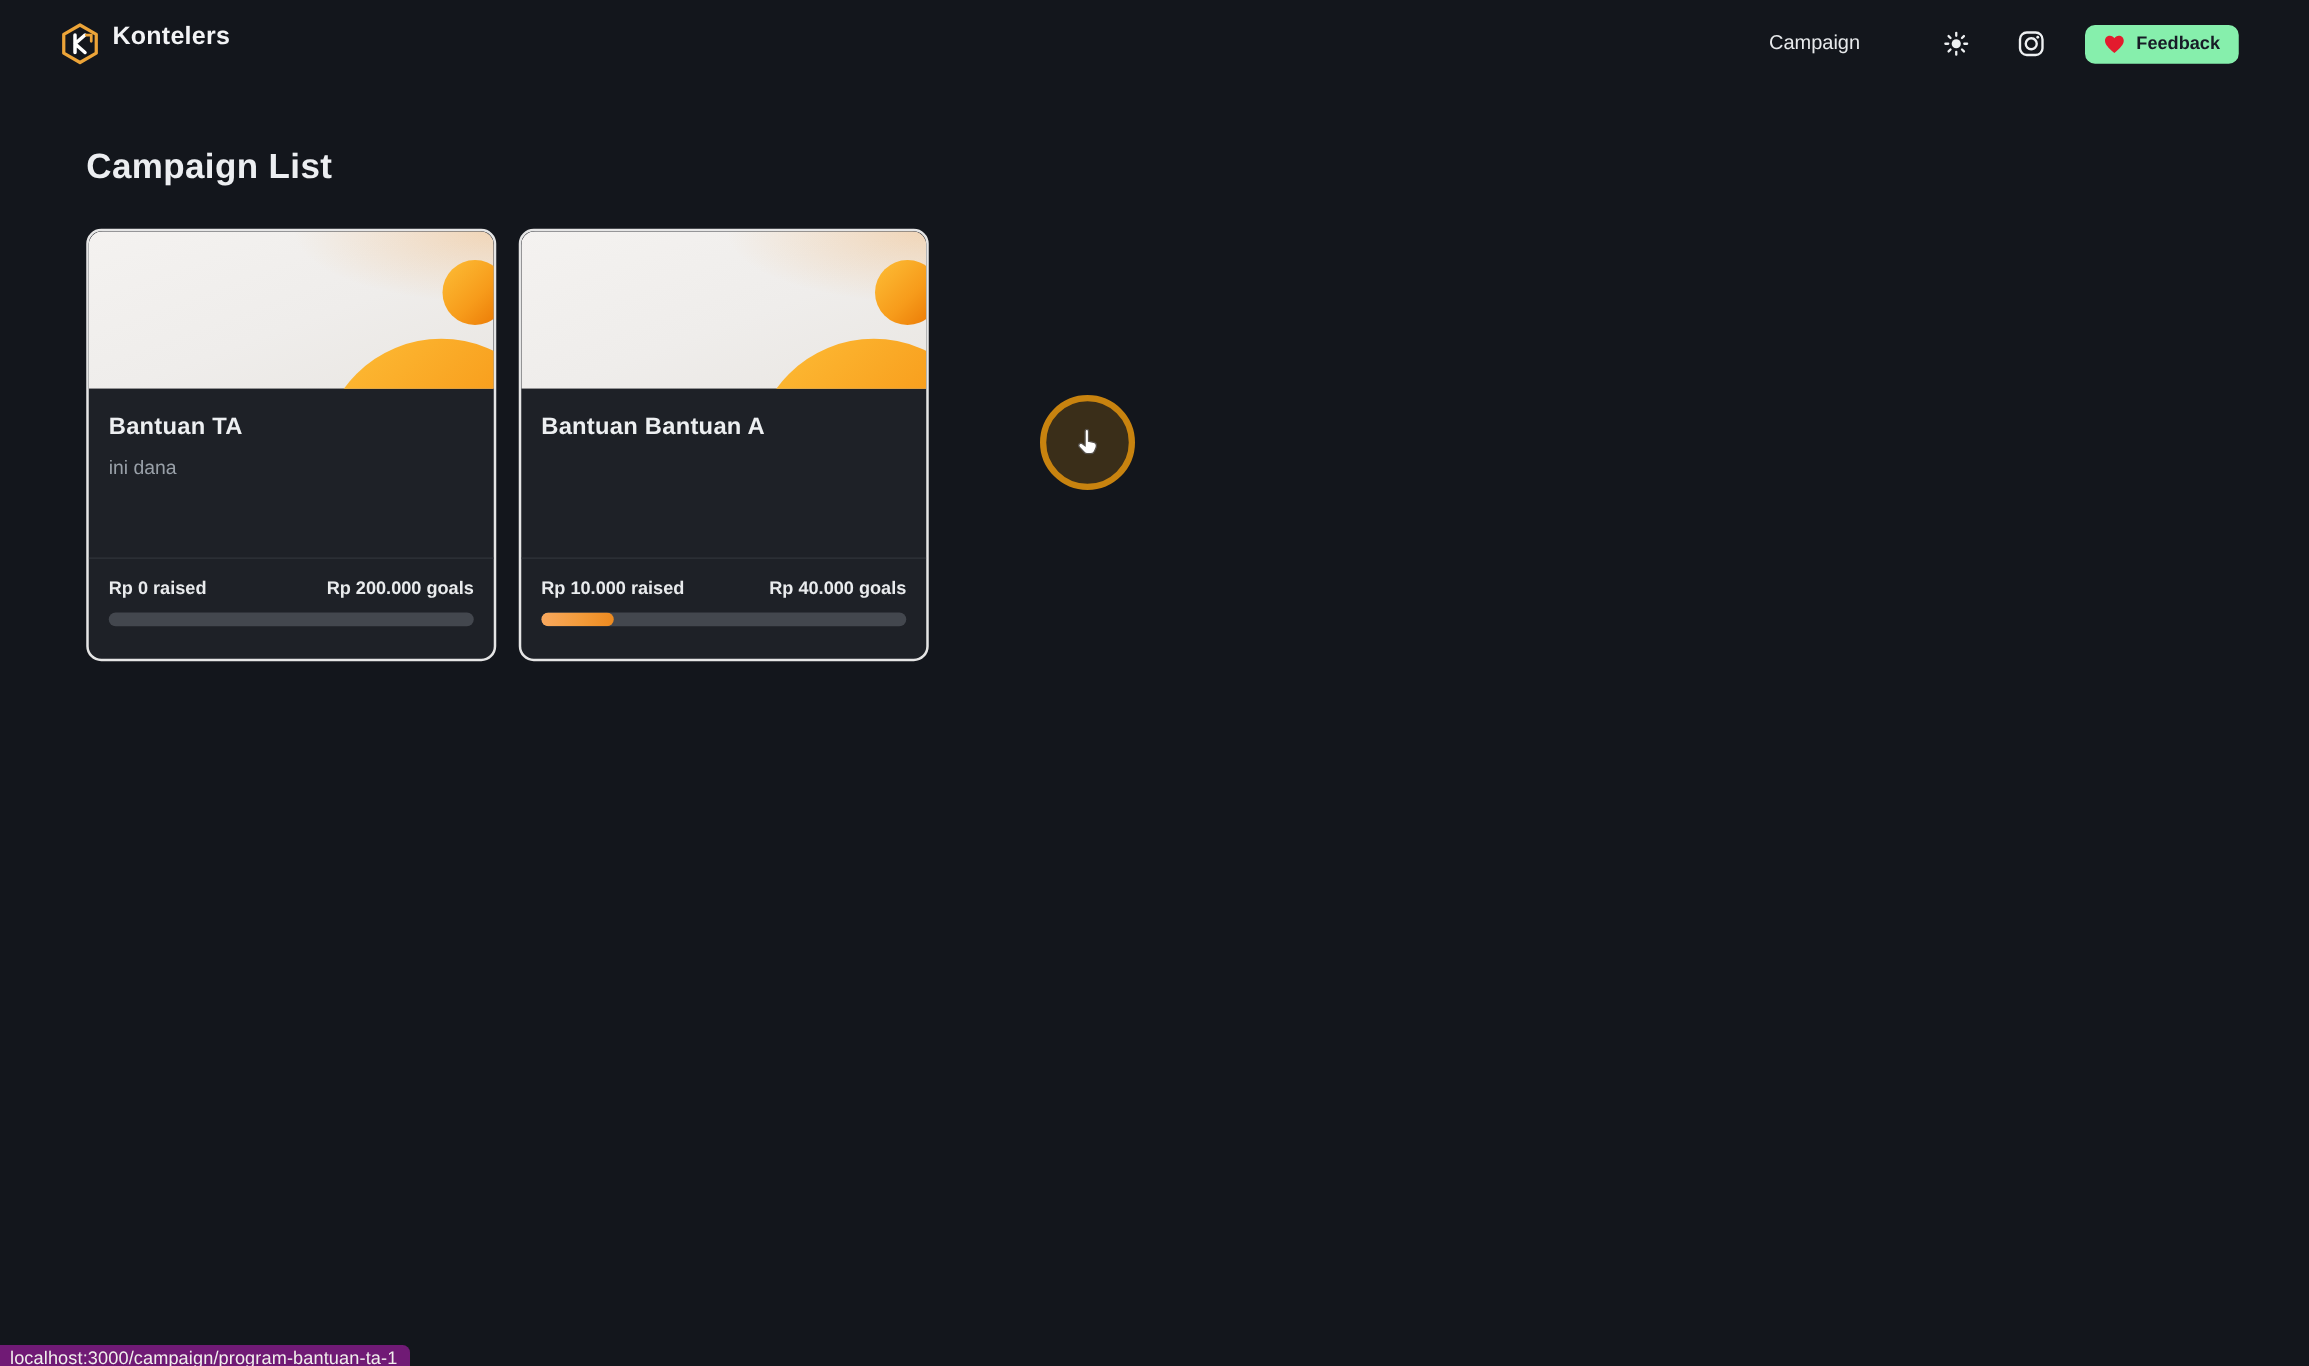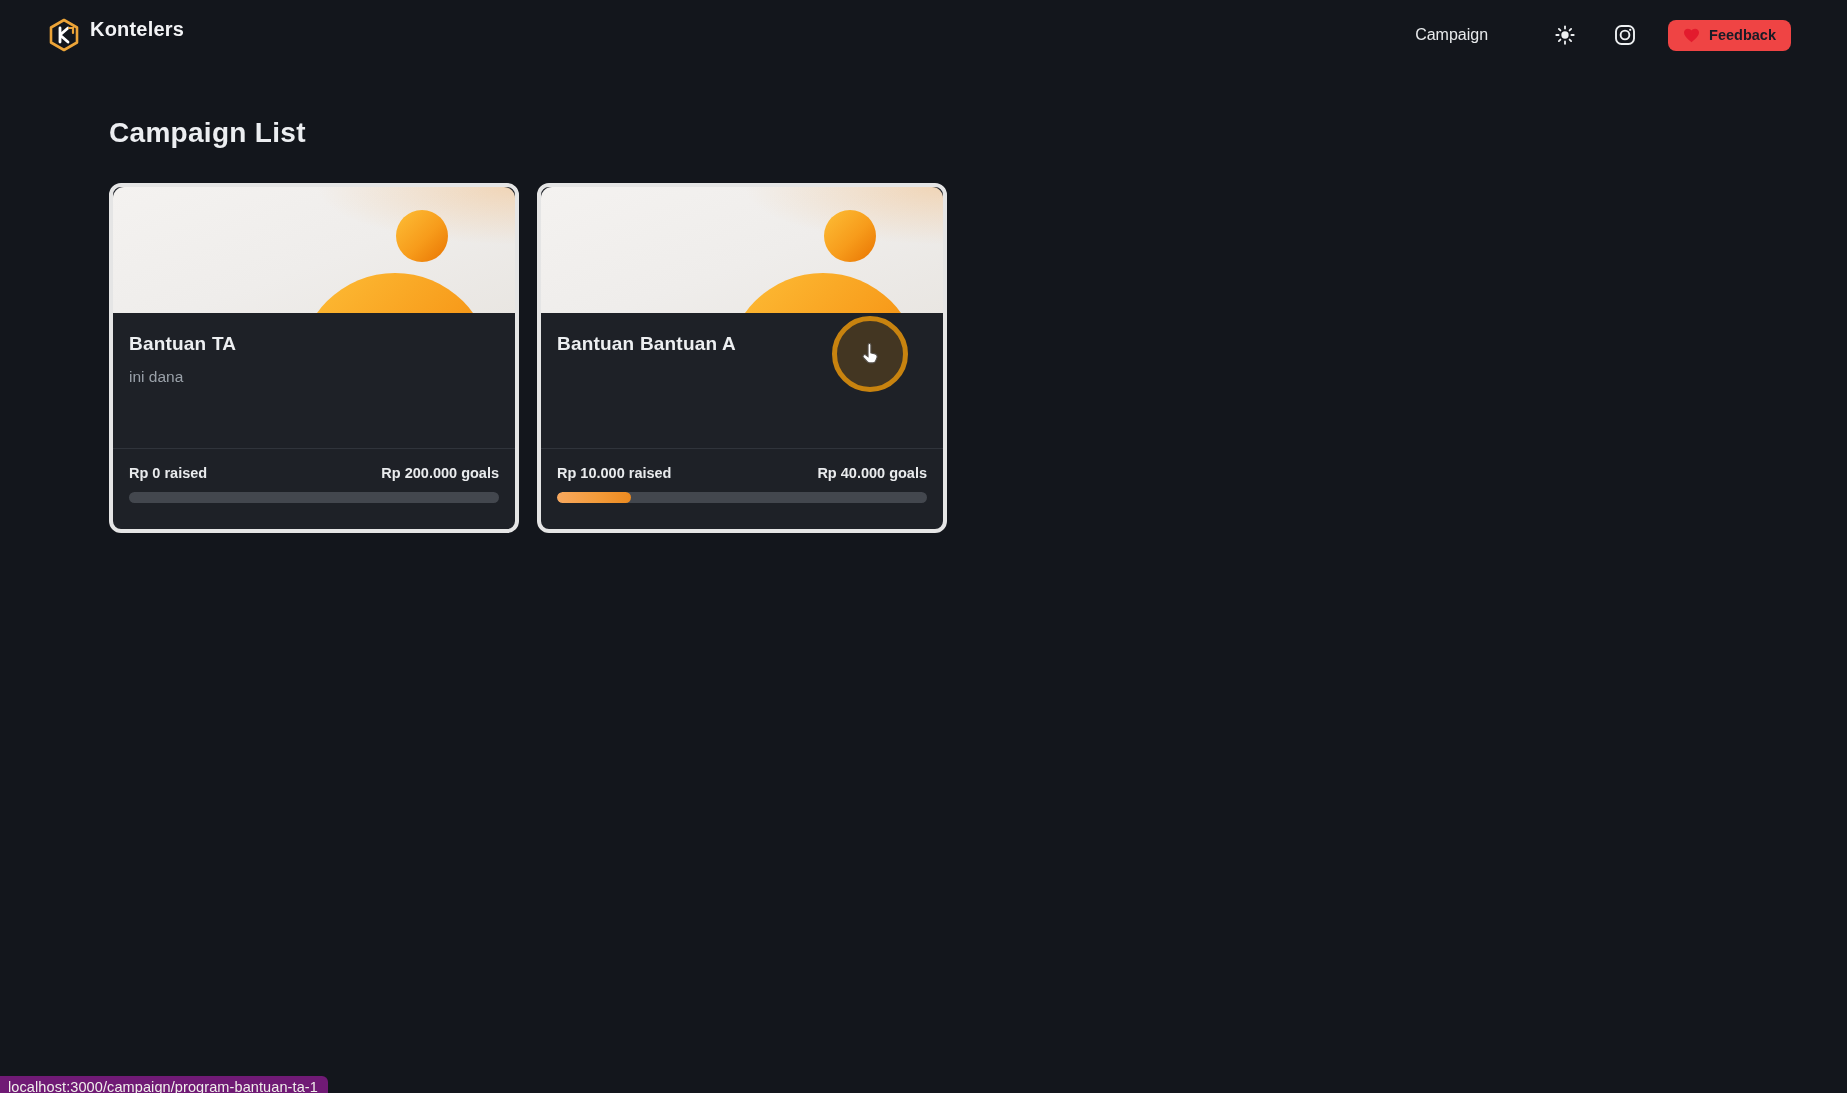--- a/index.html
+++ b/index.html
@@ -30,7 +30,7 @@
   }
   .feedback-btn {
     display: flex; align-items: center; gap: 9px;
-    background: #ef4444;
+    background: #86efac;
     border: none; border-radius: 8px;
     height: 31px; padding: 0 15px;
     font-family: inherit;

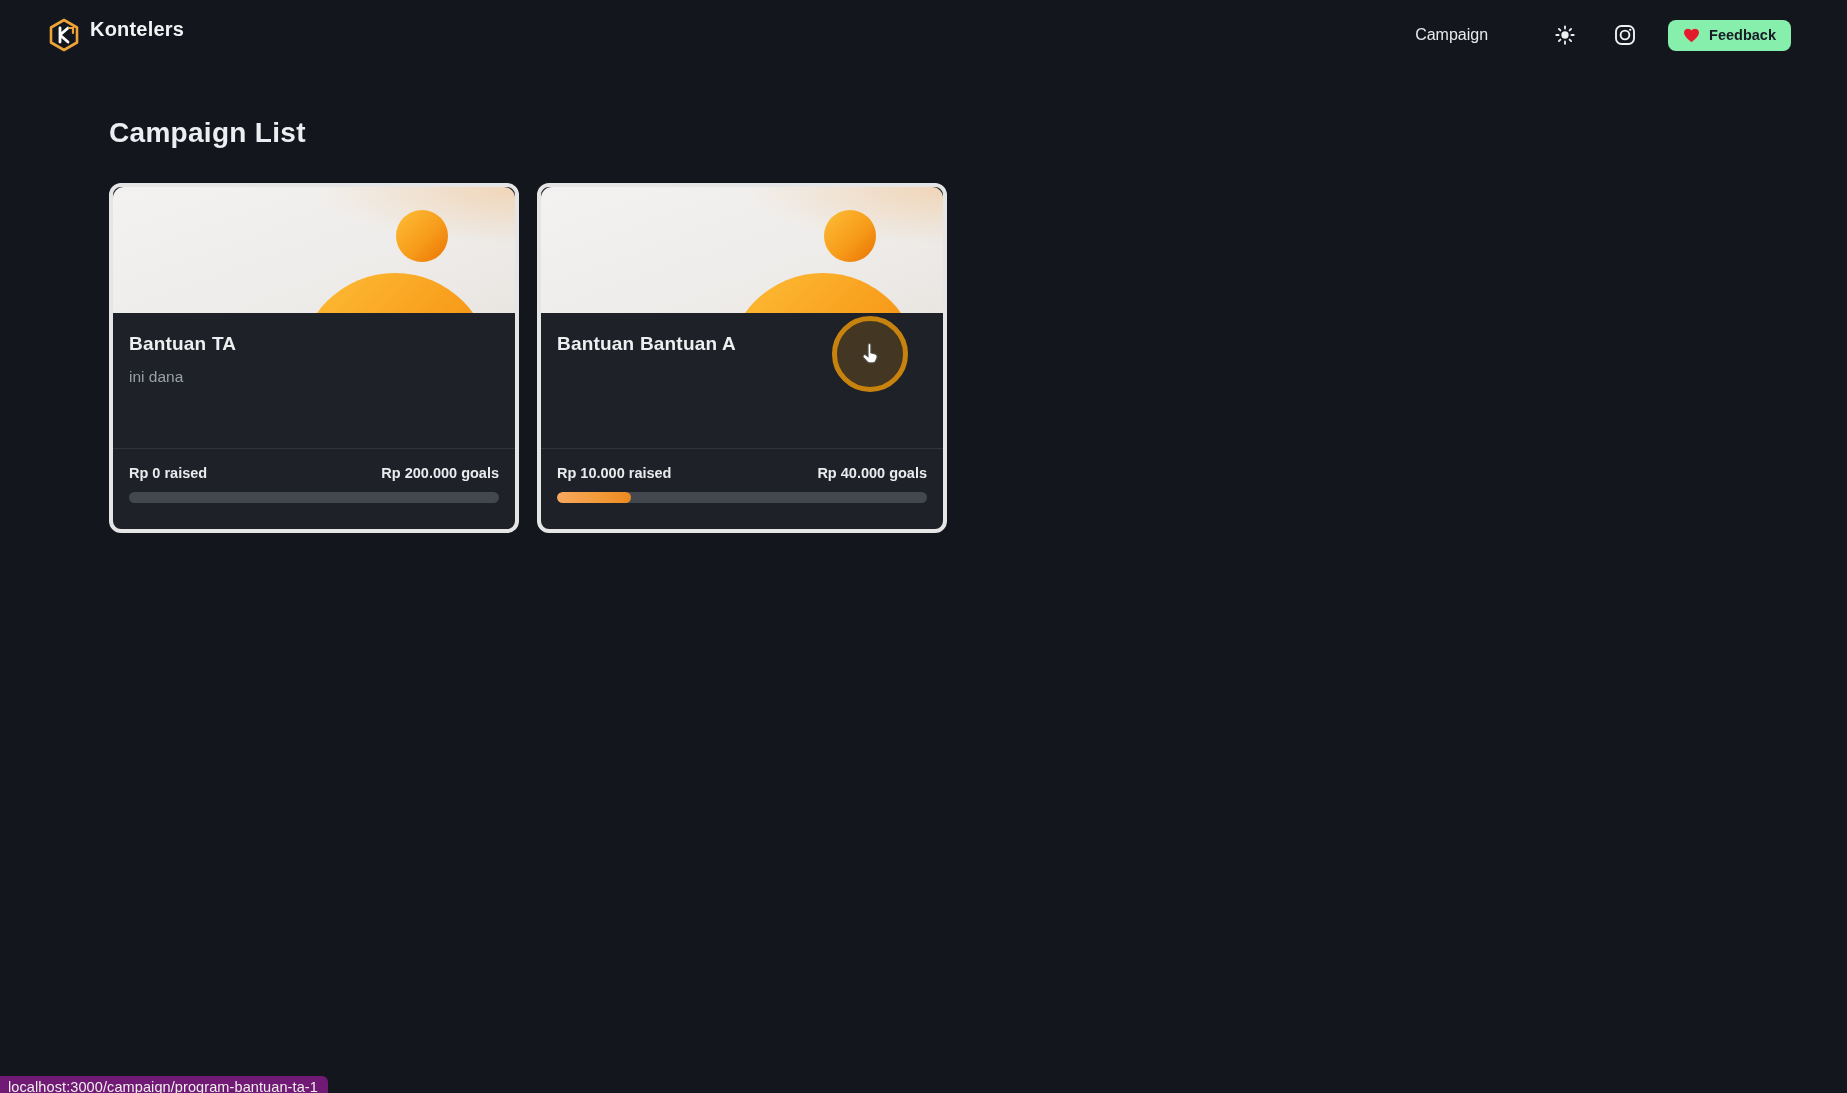--- a/index.html
+++ b/index.html
@@ -39,7 +39,7 @@
   }
 
   
-  .container { margin-left: 109px; width: 1513px; }
+  .container { margin-left: 69px; width: 1513px; }
   .page-heading { margin-top: 47px; font-size: 28px; font-weight: bold; color: #eceef1; letter-spacing: .3px; }
 
   .cards-row { display: flex; gap: 18px; margin-top: 34px; align-items: stretch; }

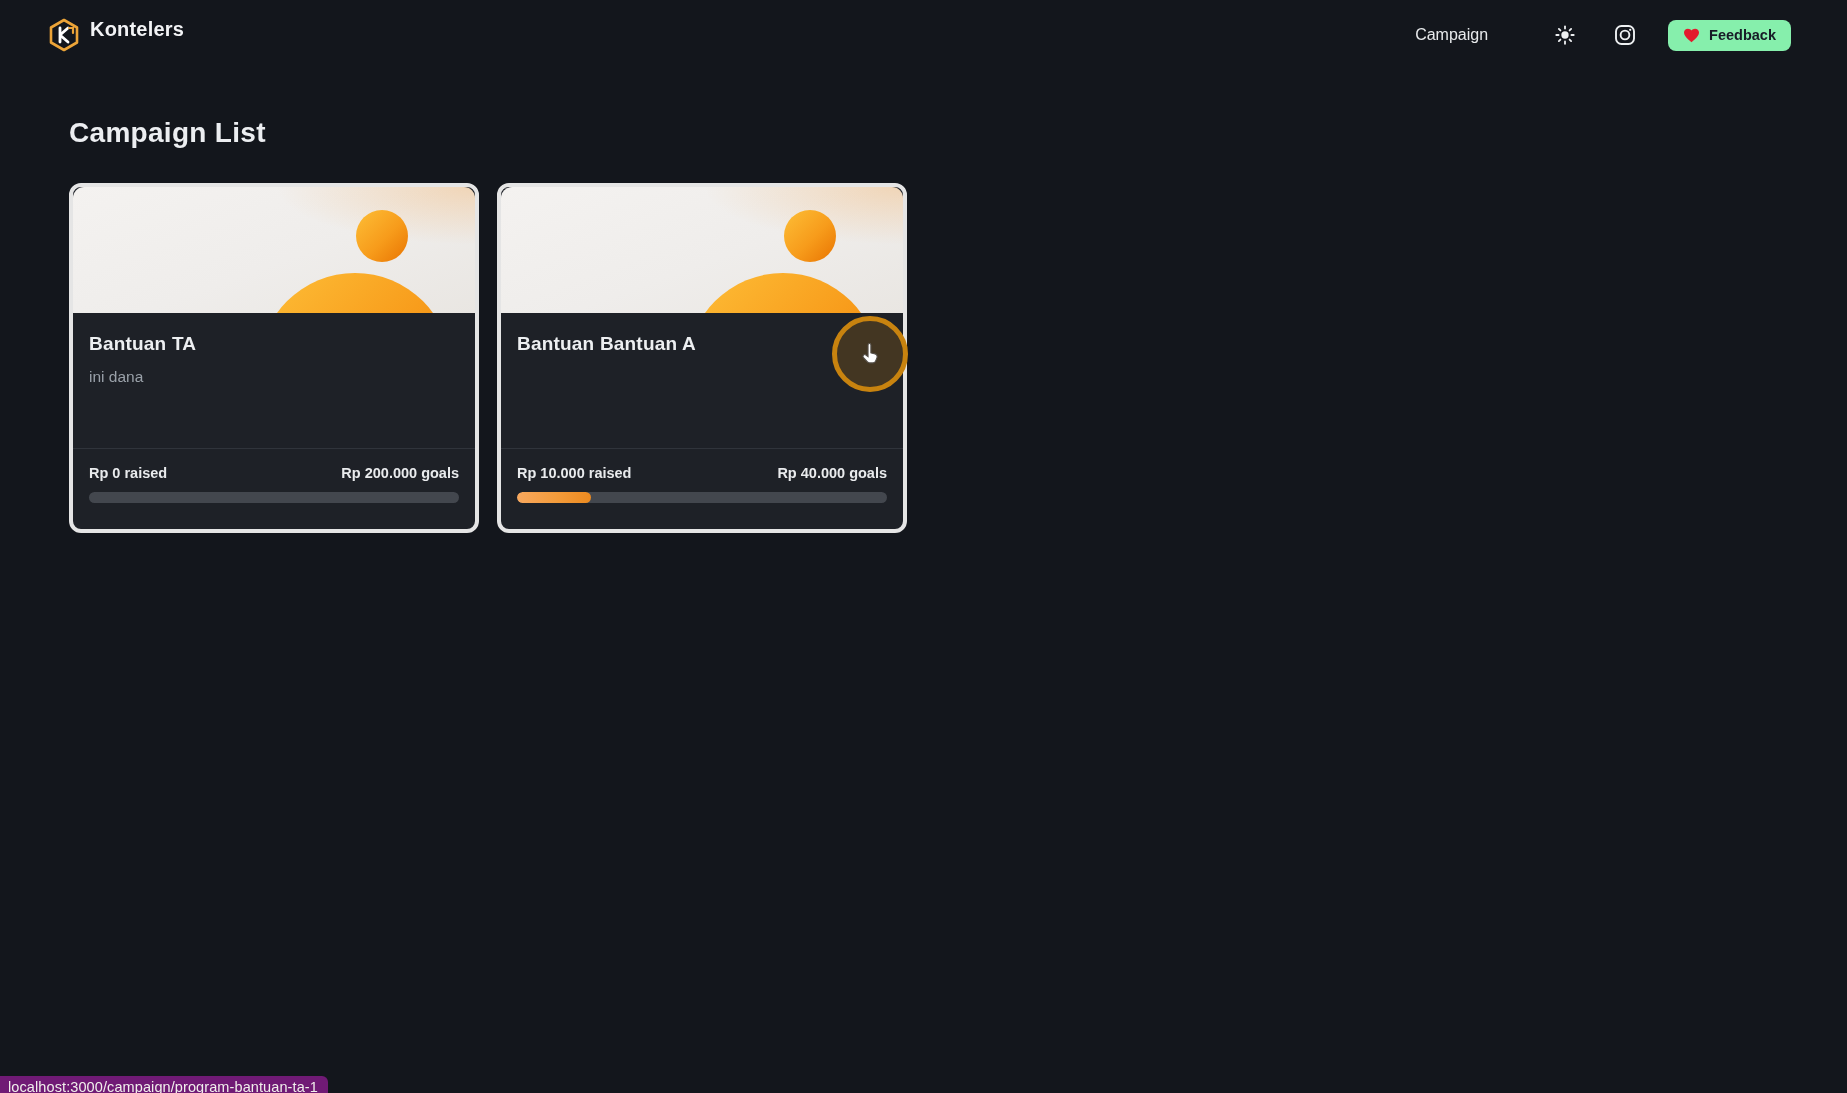--- a/index.html
+++ b/index.html
@@ -44,9 +44,9 @@
 
   .cards-row { display: flex; gap: 18px; margin-top: 34px; align-items: stretch; }
   .campaign-card {
-    width: 410px;
+    width: 328px;
     background: #1e2127;
-    border: 4px solid #e5e5e5;
+    border: 2px solid #e5e5e5;
     border-radius: 12px;
     display: flex; flex-direction: column;
     cursor: pointer;

